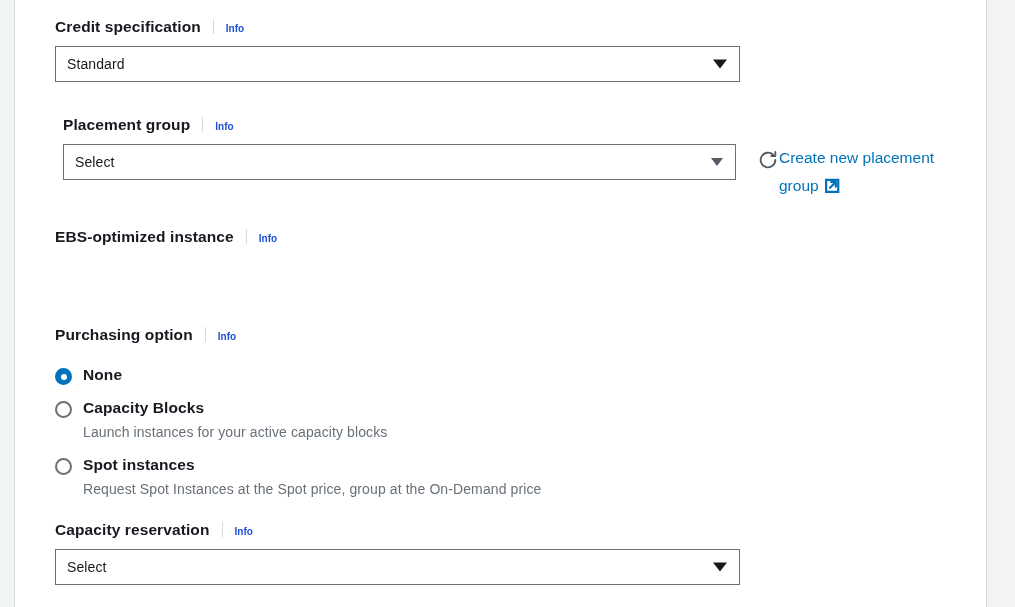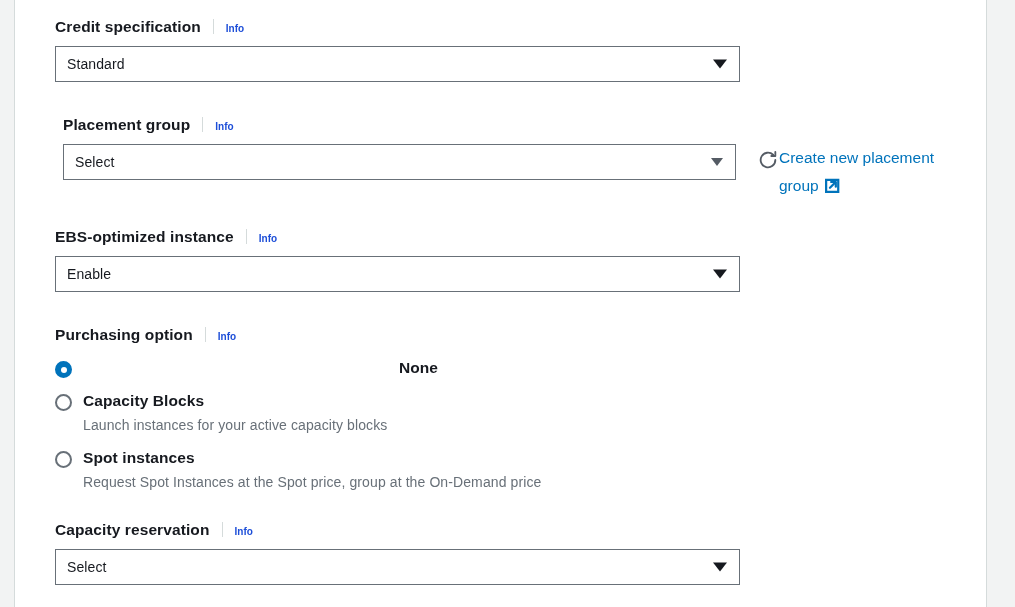--- a/index.html
+++ b/index.html
@@ -247,10 +247,6 @@
           <span class="label-divider"></span>
           <a class="info-link">Info</a>
         </div>
-        <div class="select" style="margin-top:10px; width:685px;">
-          <span class="select-value">Enable</span>
-          <span class="caret"></span>
-        </div>
       </div>
 
       <div class="radio-group" style="left:13px; top:325px; width:699px;">

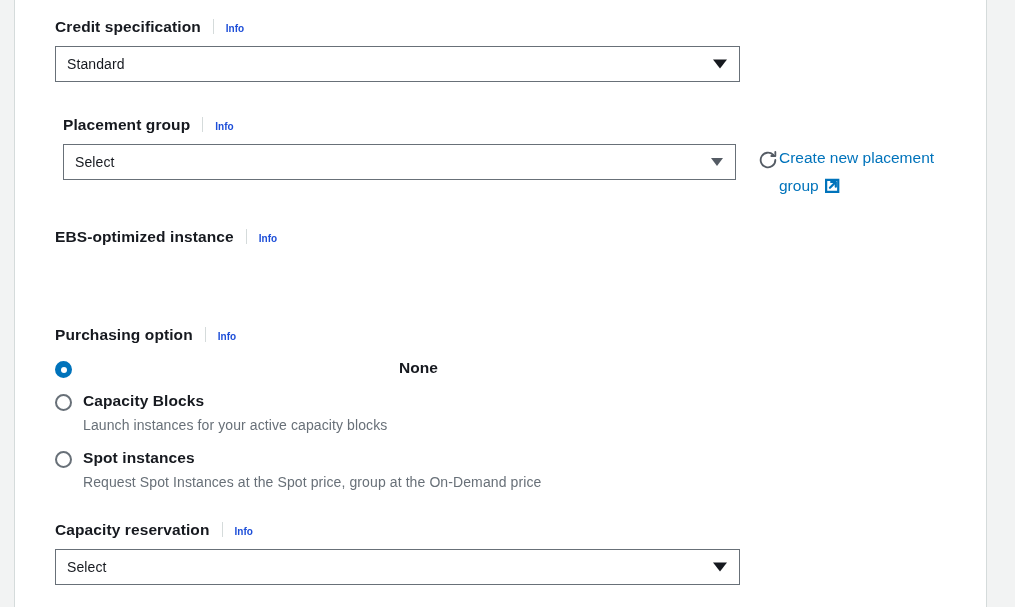--- a/index.html
+++ b/index.html
@@ -256,7 +256,7 @@
           <a class="info-link">Info</a>
         </div>
 
-        <div class="radio-item selected" style="margin-top:14px;text-align:center;">
+        <div class="radio-item selected" style="margin-top:21px;">
           <span class="radio-mark"></span>
           <div class="radio-label">None</div>
         </div>

